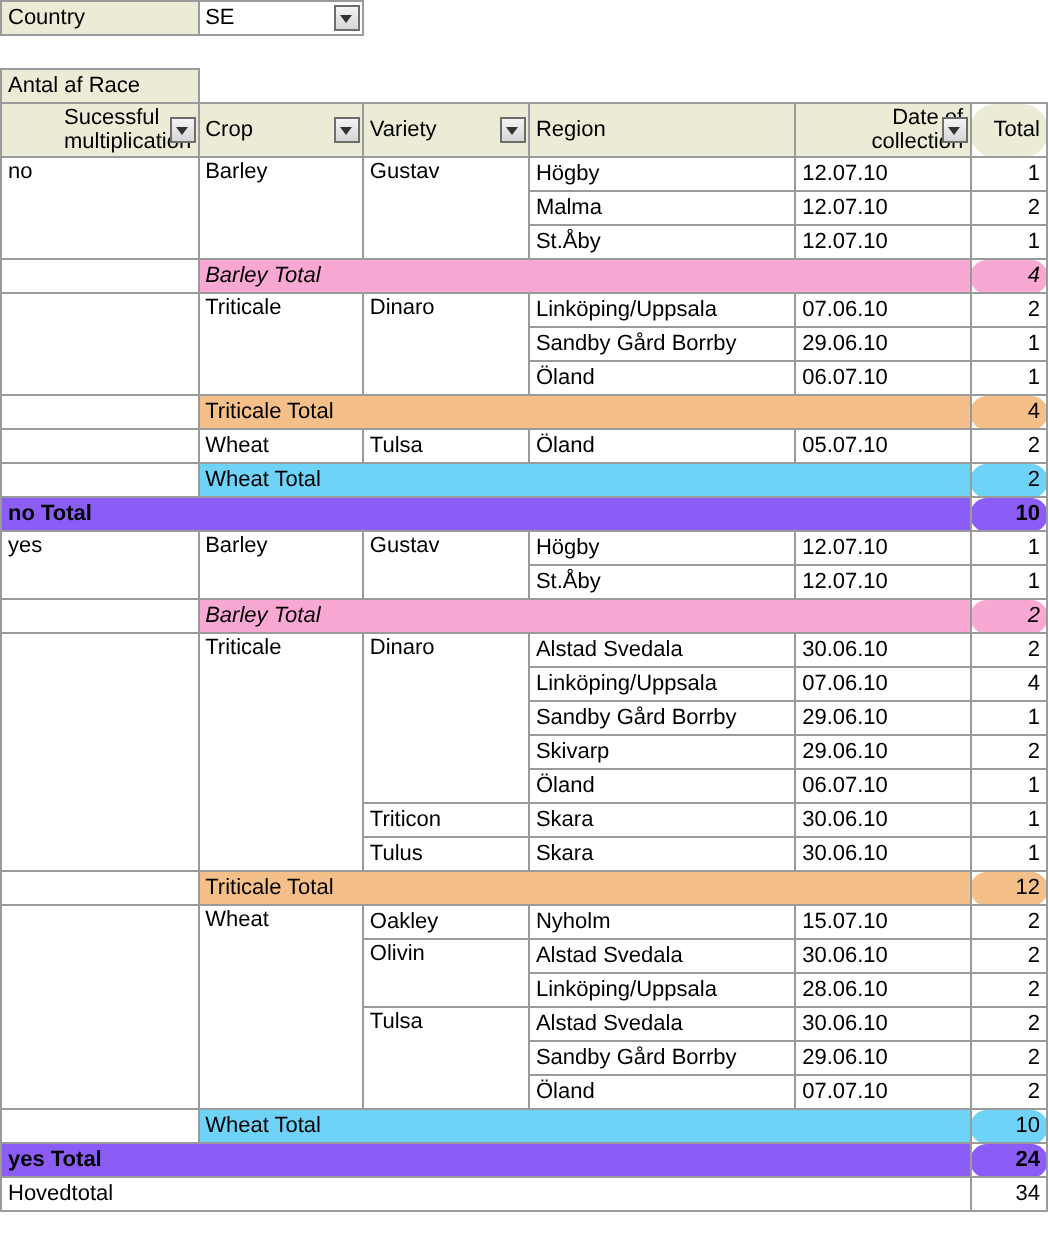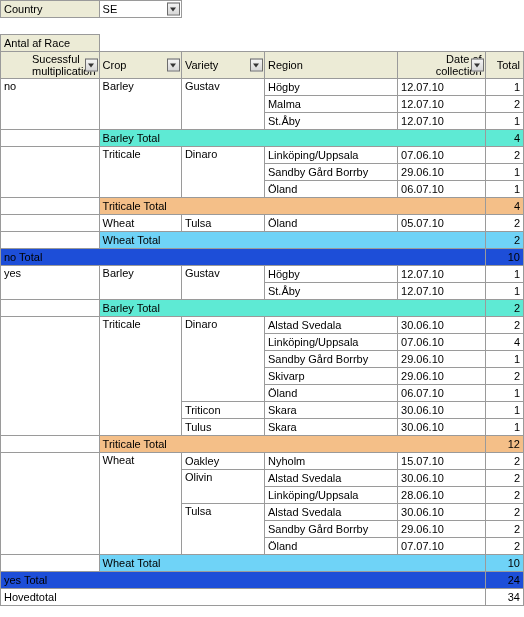--- a/index.html
+++ b/index.html
@@ -34,7 +34,7 @@
   .c-var  { width: 86px; }
   .c-reg  { width: 135px; }
   .c-date { width: 90px; }
-  .c-tot  { width: 39px; text-align: right; }
+  .c-tot  { width: 39px; text-align: right; border-radius: 13px; }
 
   .filterwrap { position: relative; }
   .filterwrap .arrow {

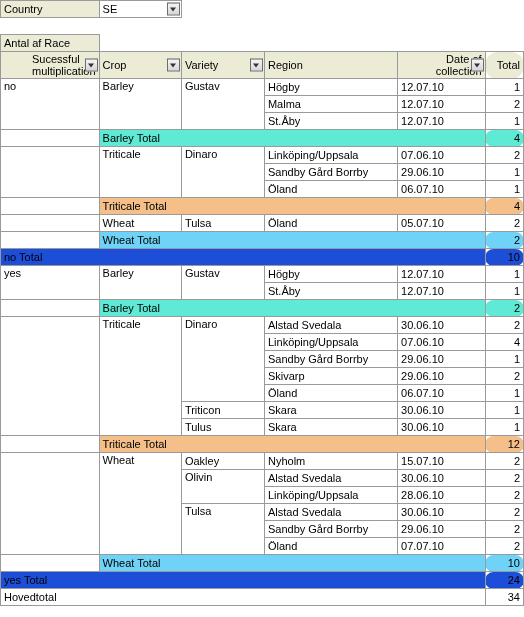--- a/index.html
+++ b/index.html
@@ -58,7 +58,7 @@
     border-top: 4px solid #333;
   }
 
-  .sub-green  { background: #5eead4; }
+  .sub-green  { background: #f9a8d4; font-style: italic; }
   .sub-orange { background: #f4bf88; }
   .sub-blue   { background: #6fd3f7; }
   .sub-yellow { background: #1d4ed8; }

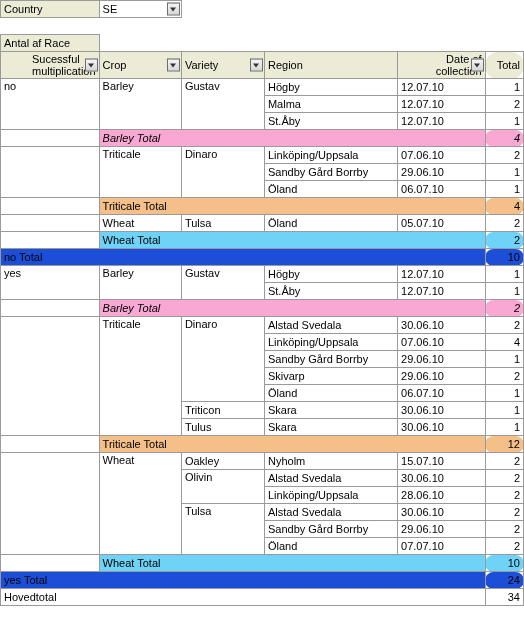--- a/index.html
+++ b/index.html
@@ -61,7 +61,7 @@
   .sub-green  { background: #f9a8d4; font-style: italic; }
   .sub-orange { background: #f4bf88; }
   .sub-blue   { background: #6fd3f7; }
-  .sub-yellow { background: #1d4ed8; }
+  .sub-yellow { background: #8b5cf6; font-weight: bold; }
 
   .spacer-row td { height: 17px; }
 </style>

